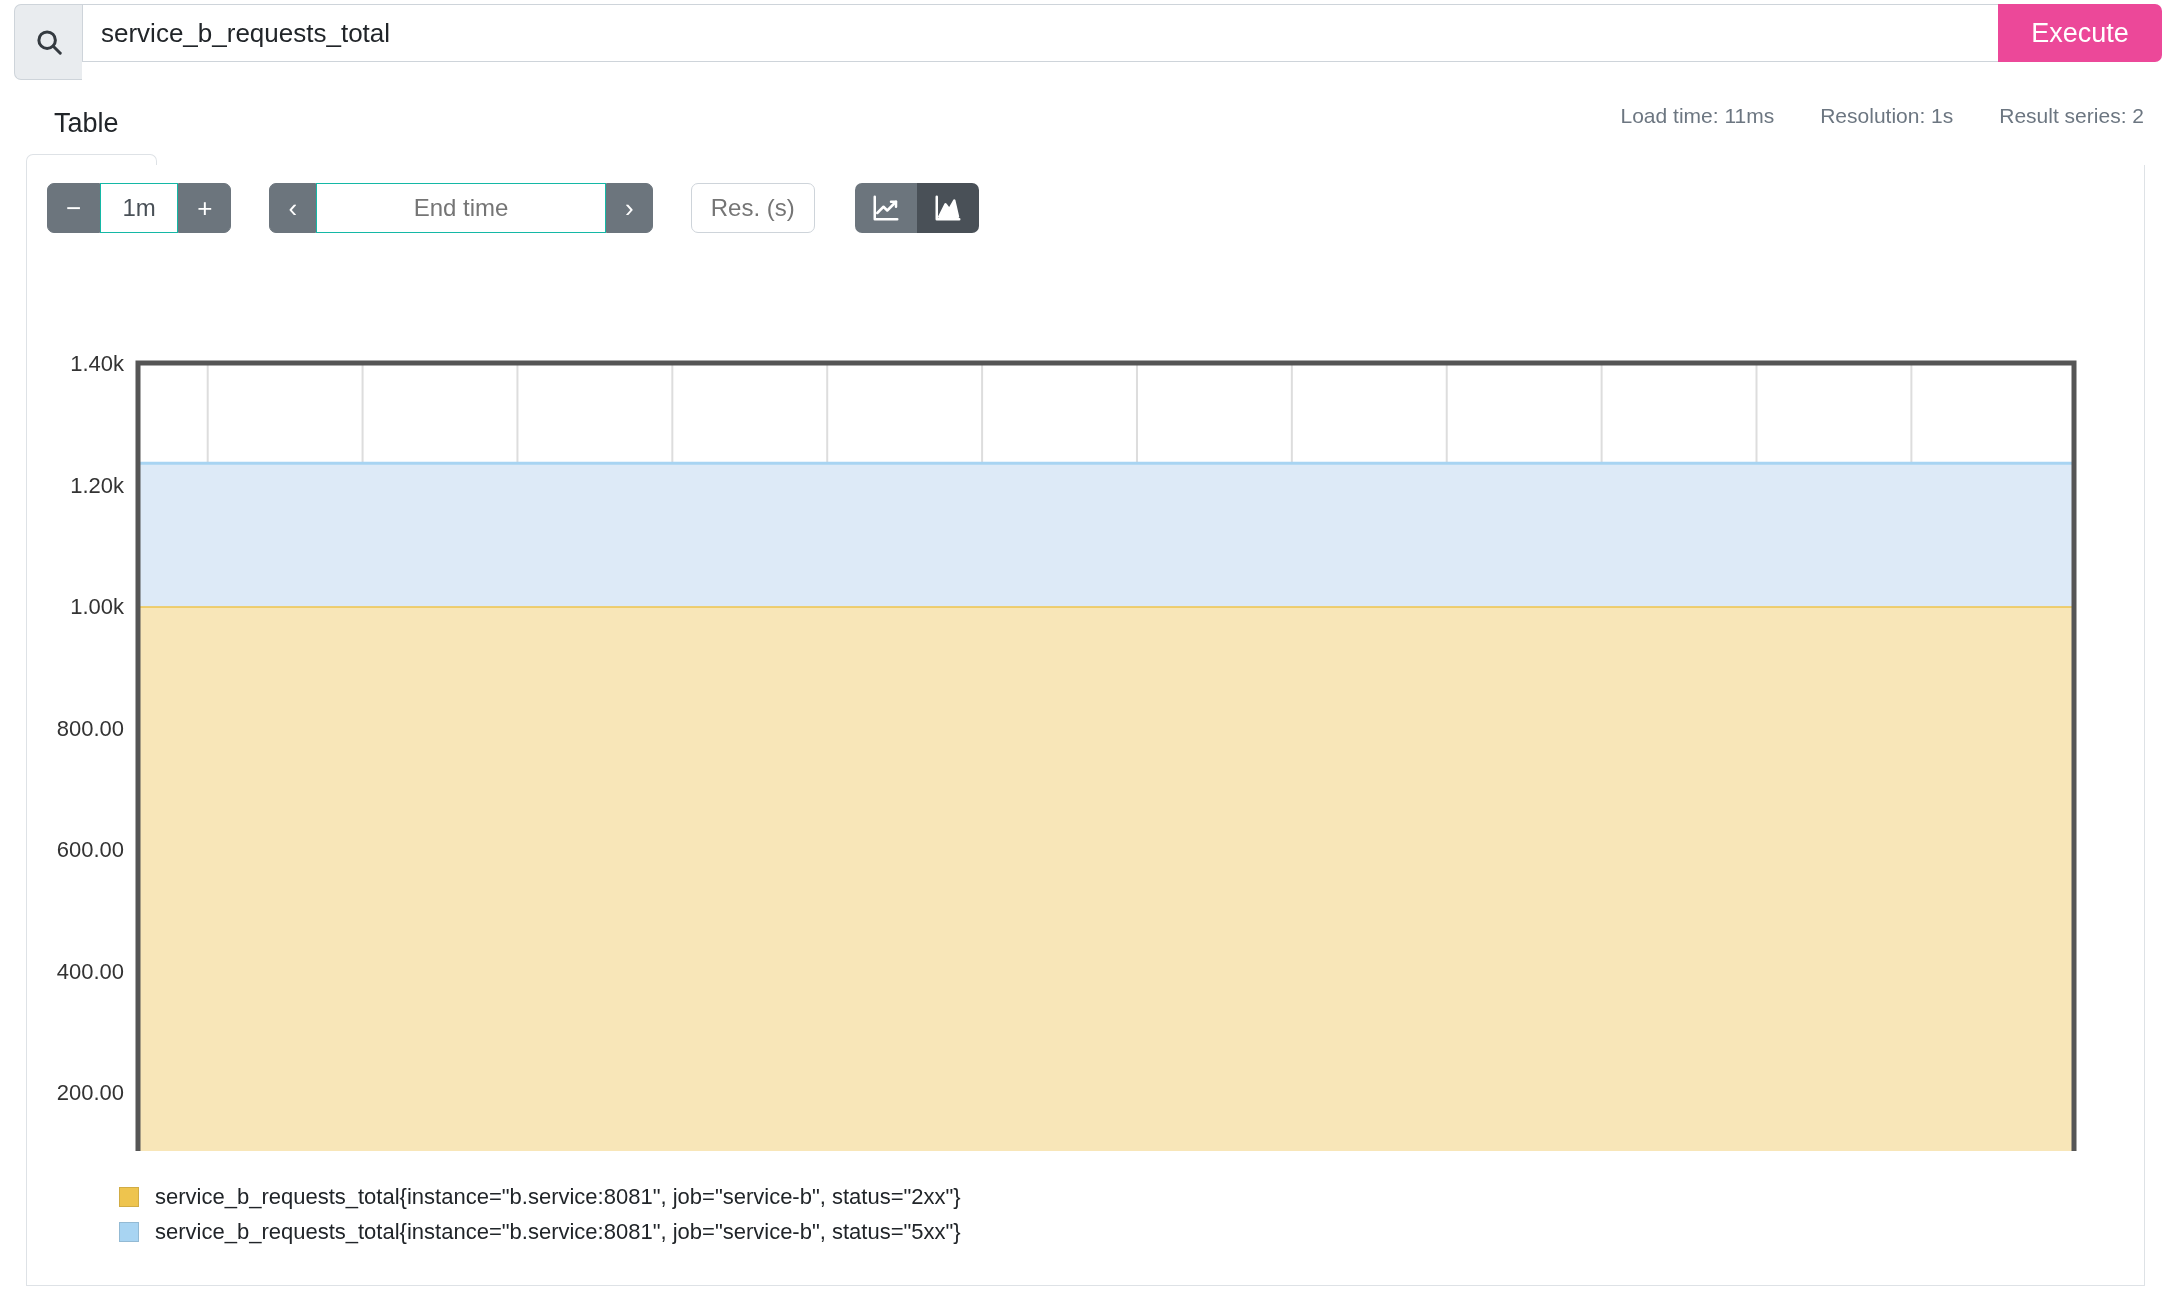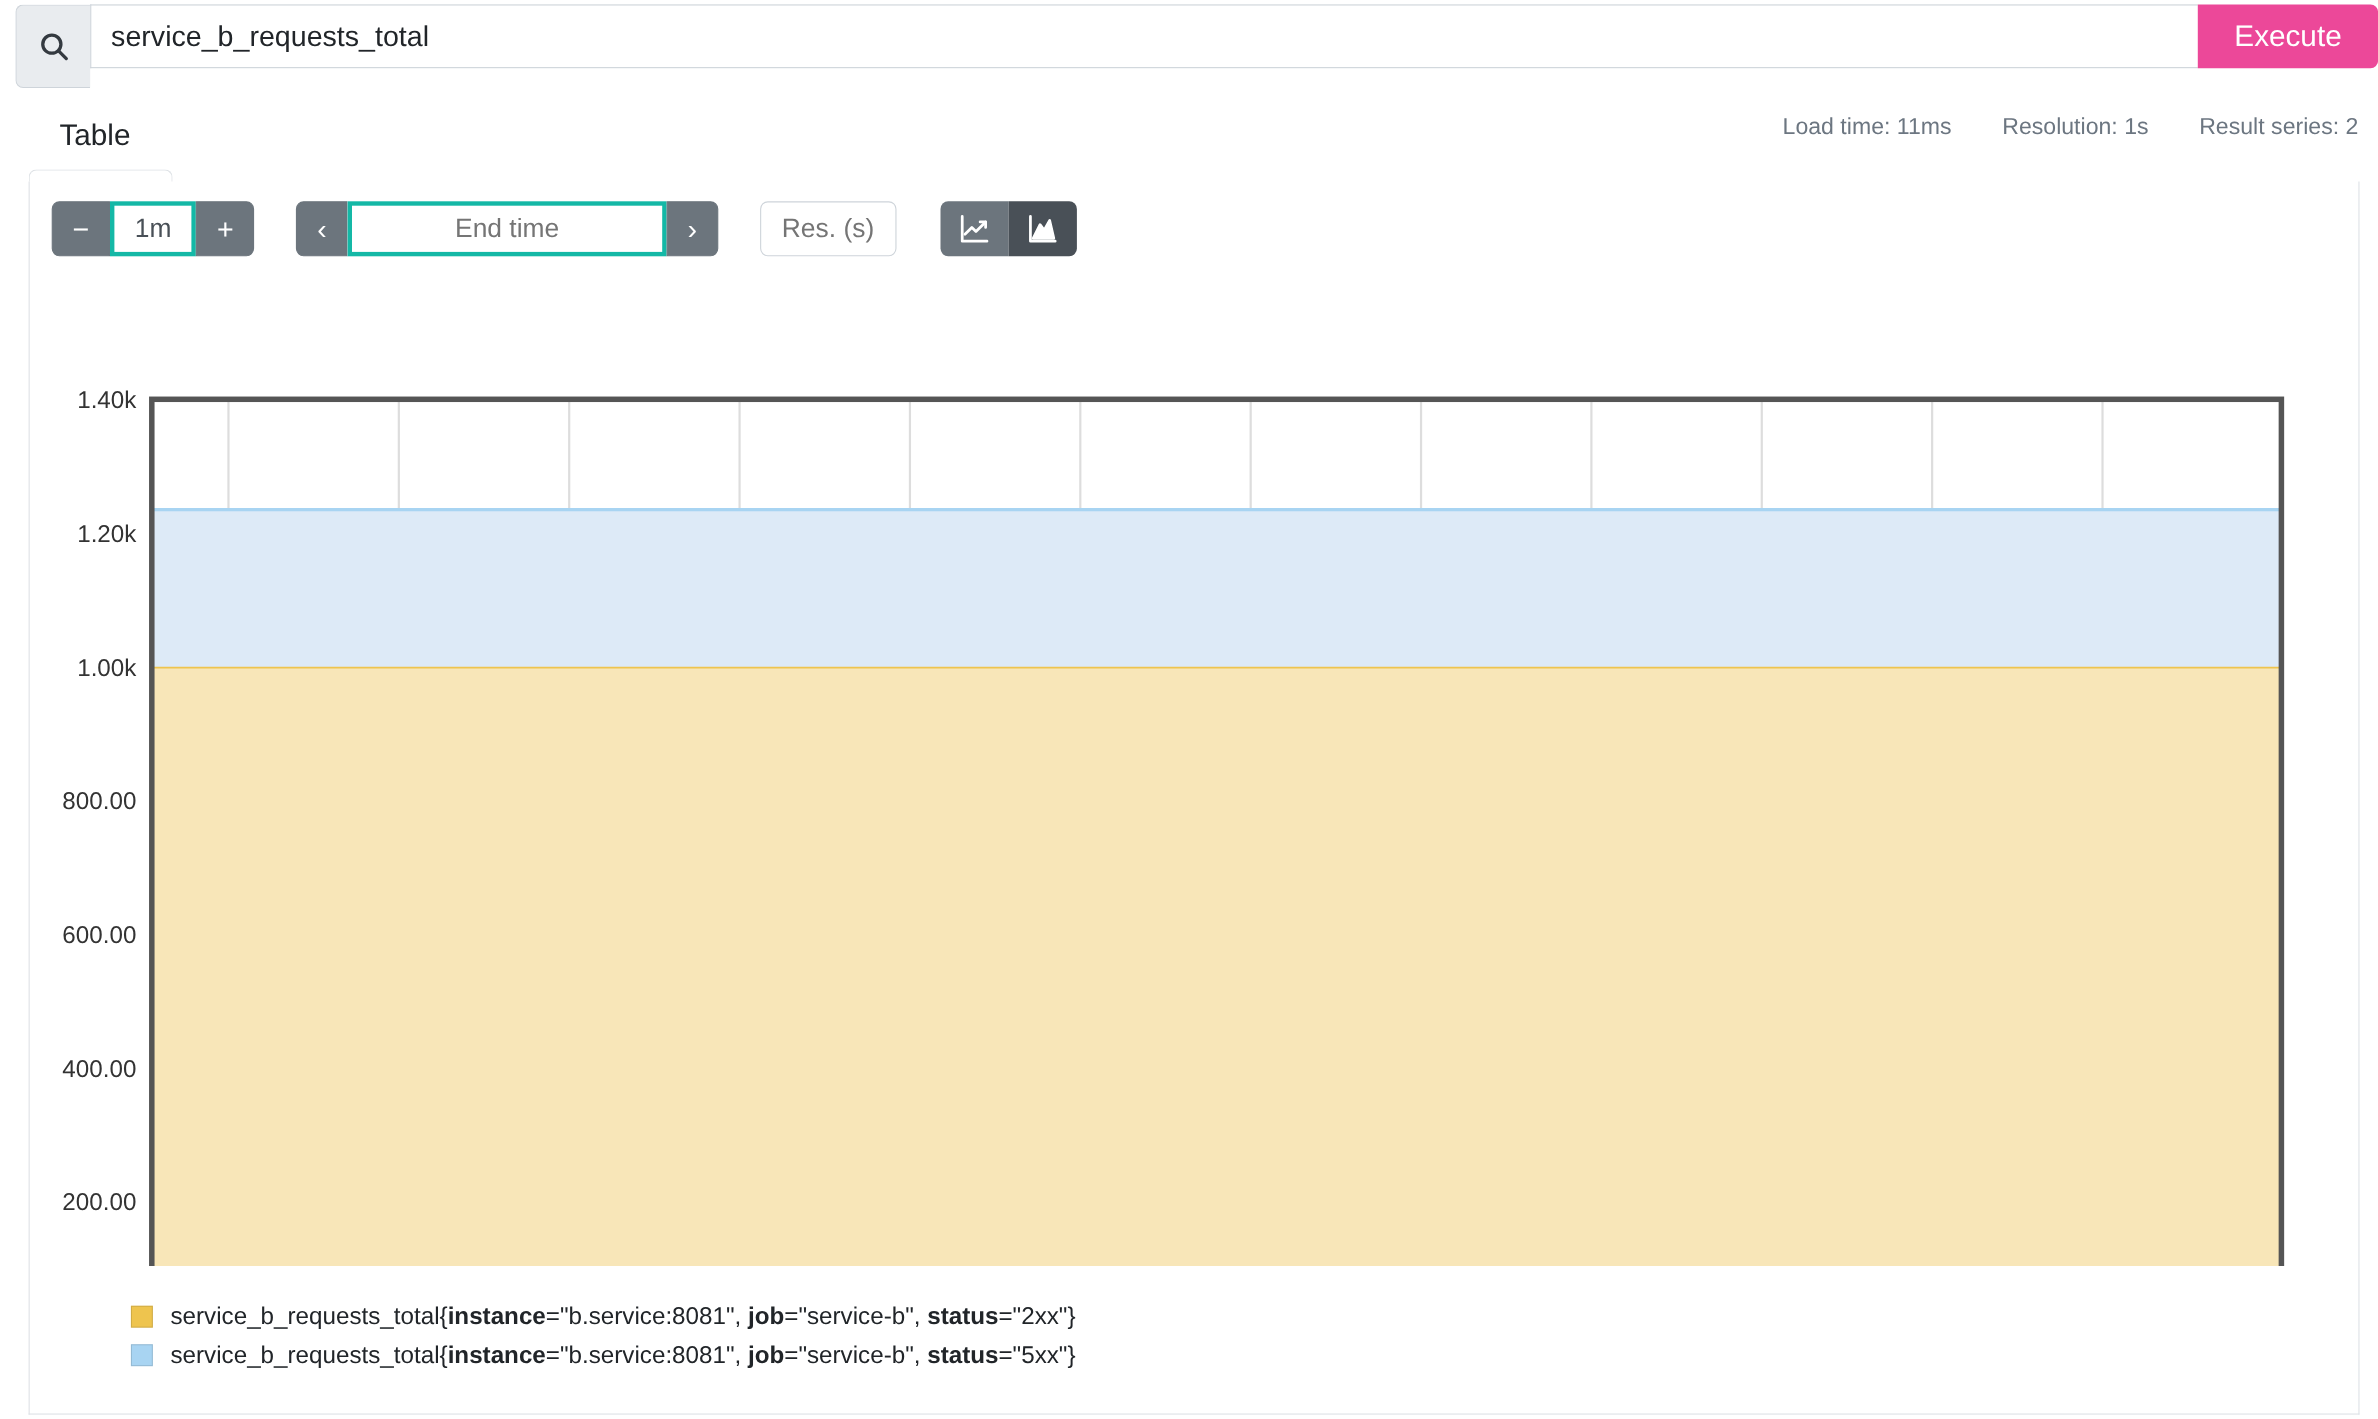--- a/index.html
+++ b/index.html
@@ -80,7 +80,7 @@
   .ctl-btn.left  { border-radius: 7px 0 0 7px; }
   .ctl-btn.right { border-radius: 0 7px 7px 0; }
   .ctl-input {
-    background: #fff; border: 4px solid #14b8a6;
+    background: #fff; border: 1px solid #14b8a6;
     font-family: "Liberation Sans", sans-serif;
     font-size: 24px; color: #495057; text-align: center;
     outline: none; padding: 0 8px; height: 50px;

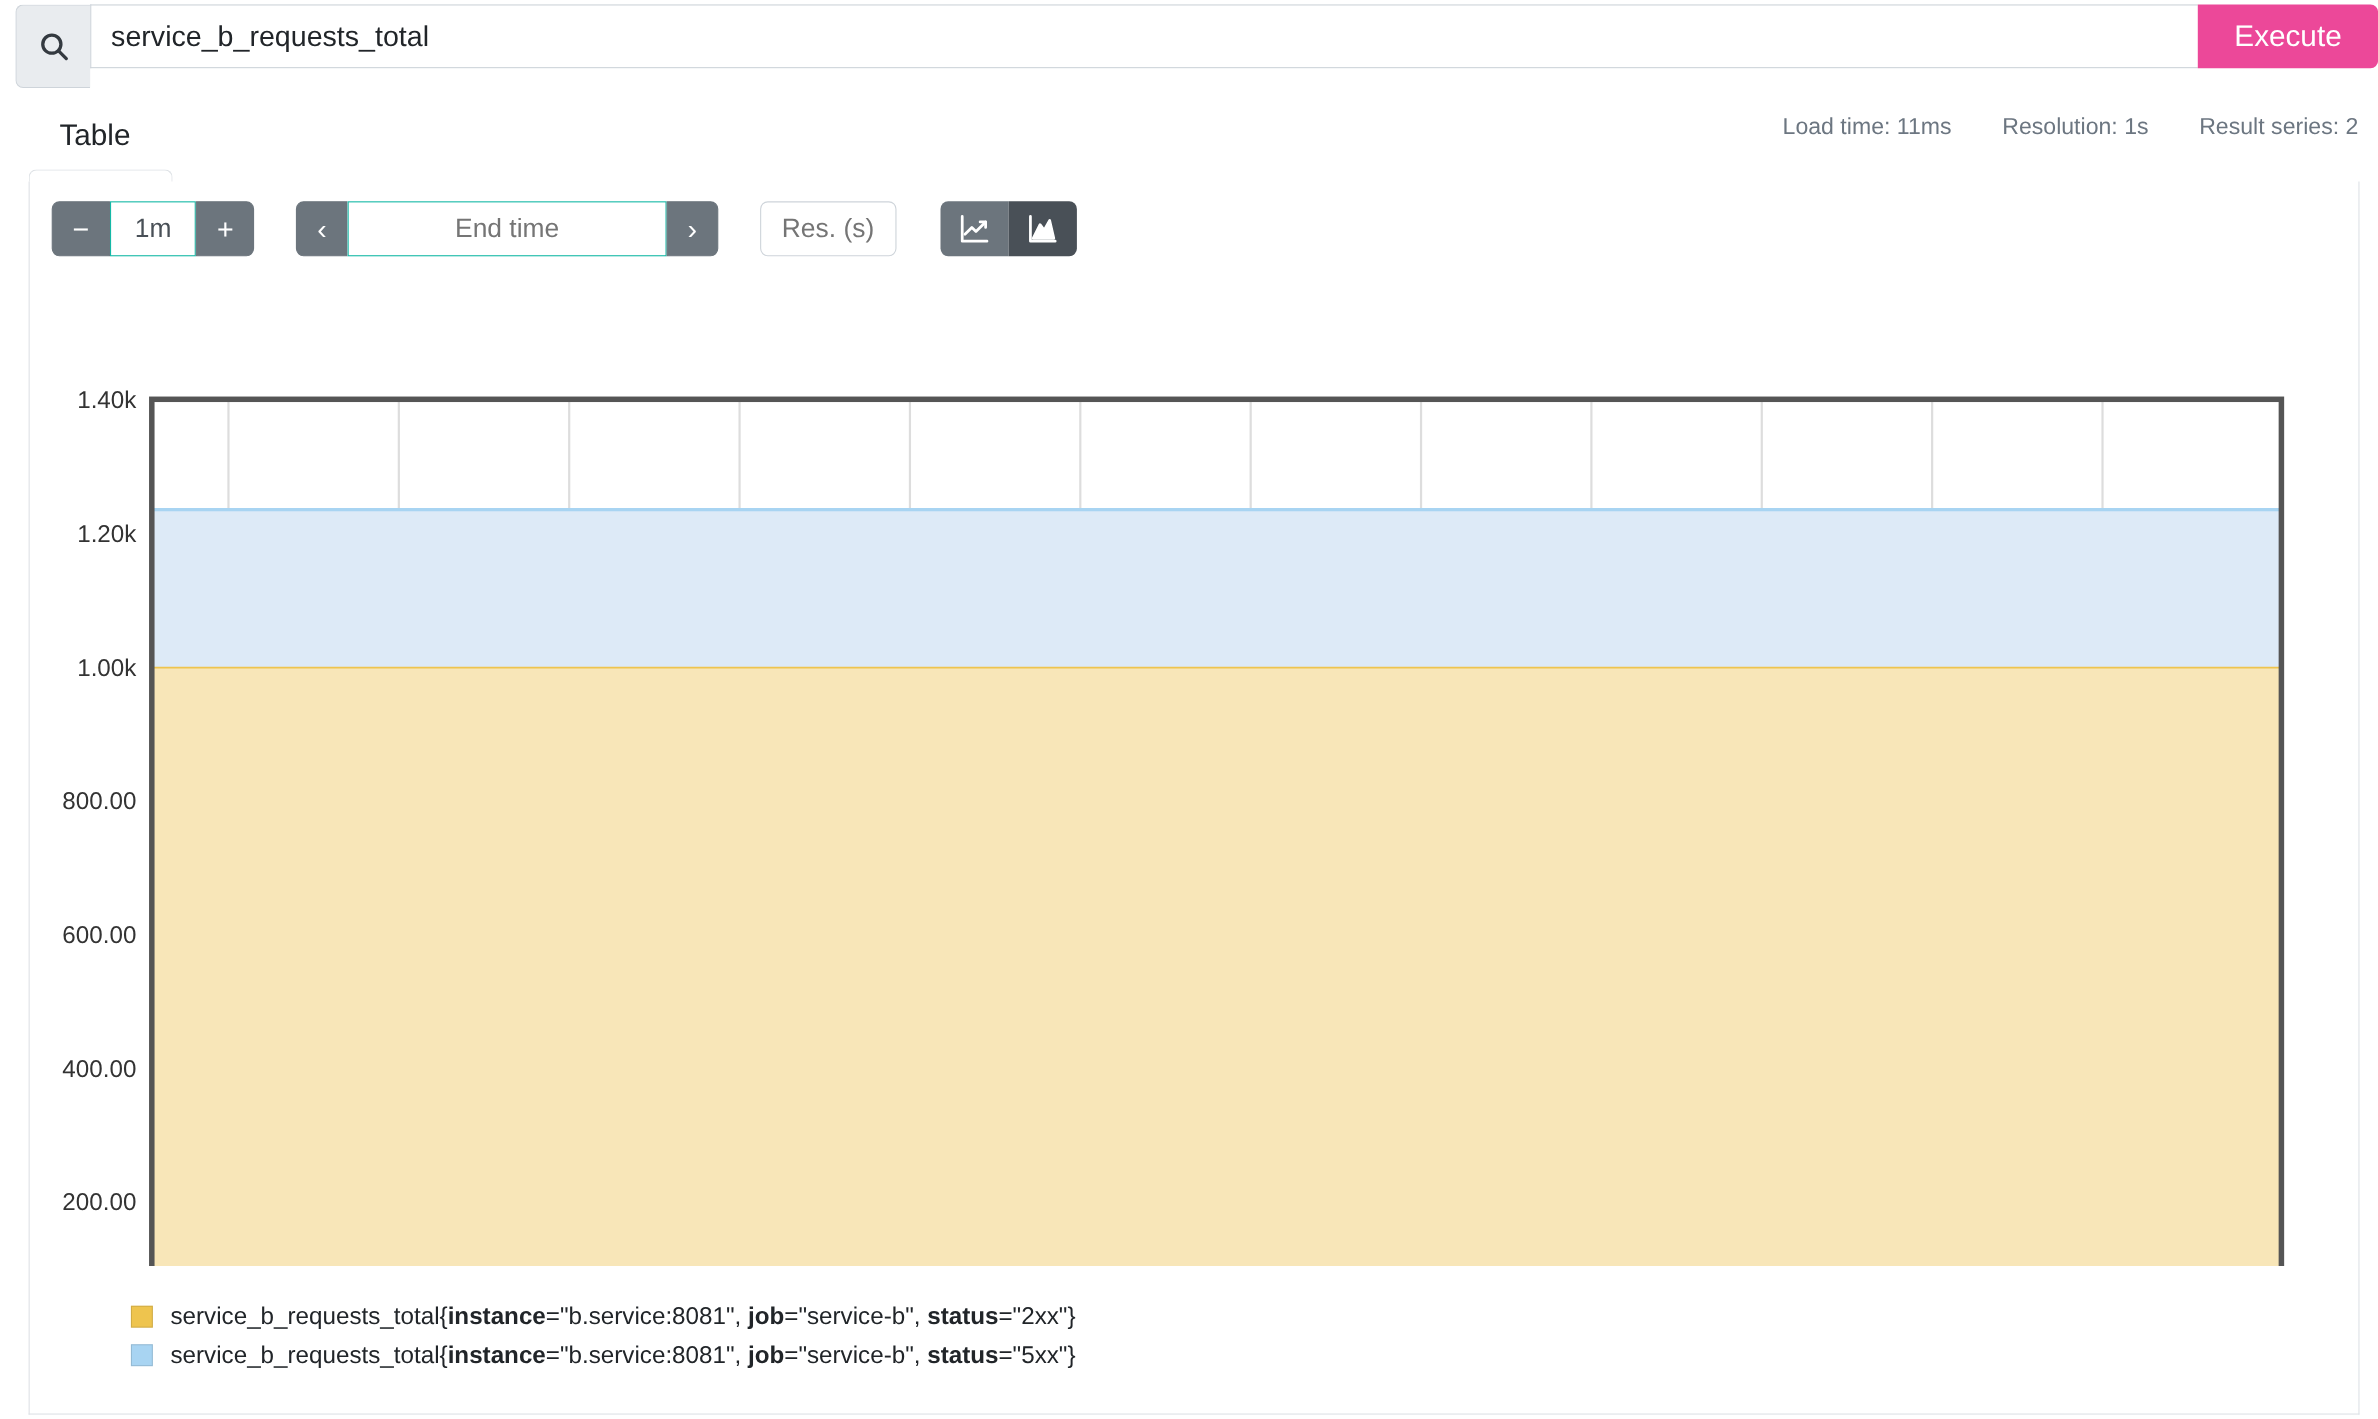--- a/index.html
+++ b/index.html
@@ -116,7 +116,7 @@
     border: 1px solid rgba(0,0,0,.12);
   }
   .legend-label { font-size: 22px; color: #212529; white-space: nowrap; }
-  .legend-label b { font-weight: bold; }
+  .legend-label b { font-weight: normal; }
 </style>
 </head>
 <body>

